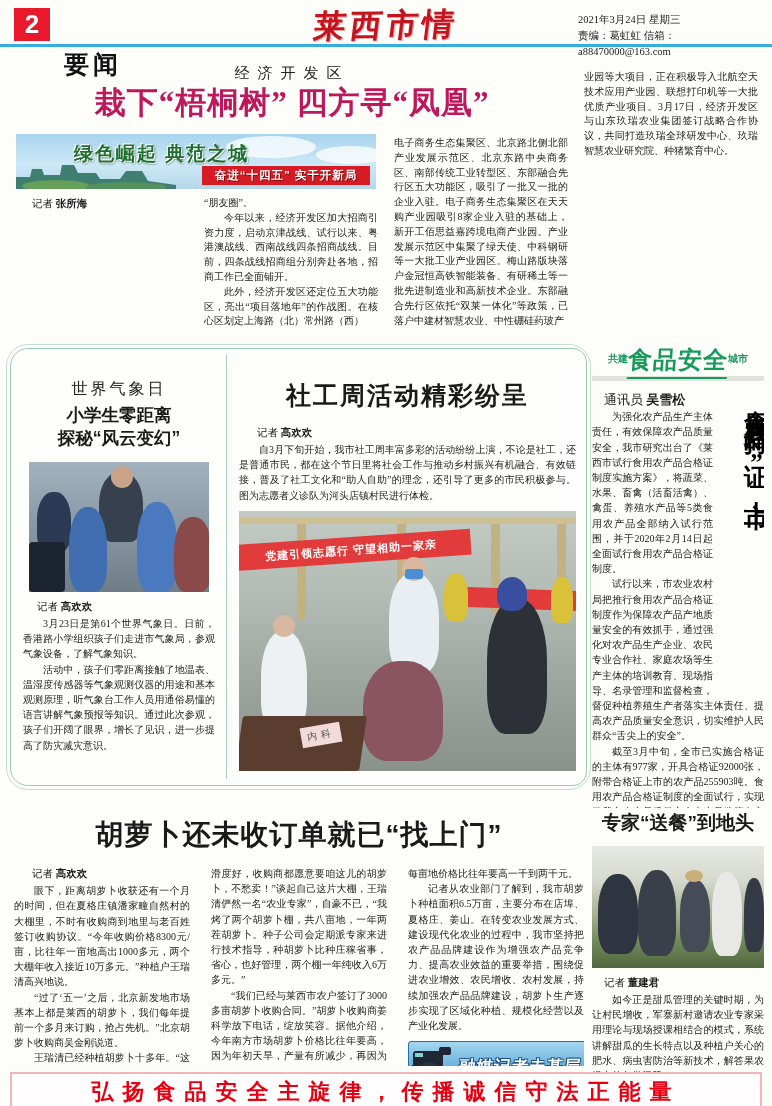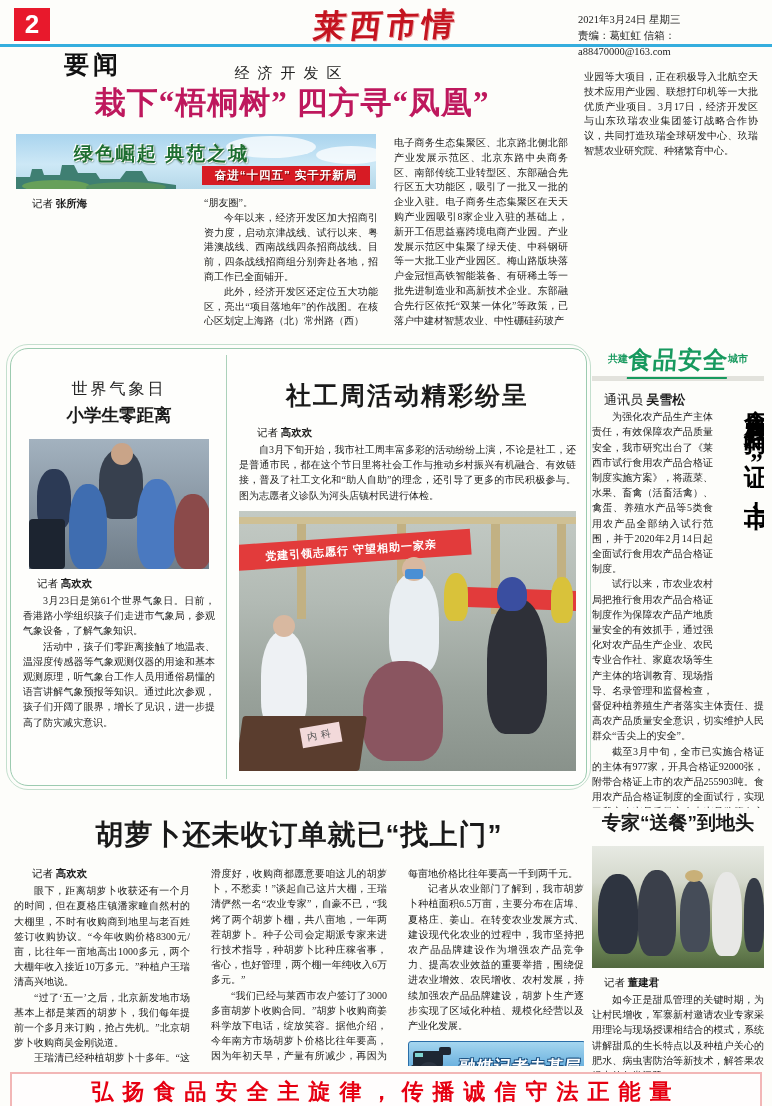--- a/index.html
+++ b/index.html
@@ -192,6 +192,7 @@
       <div class="weather-kicker">世界气象日</div>
       <div class="weather-title">
         <div>小学生零距离</div>
+        <div>探秘“风云变幻”</div>
       </div>
       <div class="weather-photo">
         <div class="ph-shape" style="left:70px;top:10px;width:44px;height:70px;background:#37404e;"></div>

